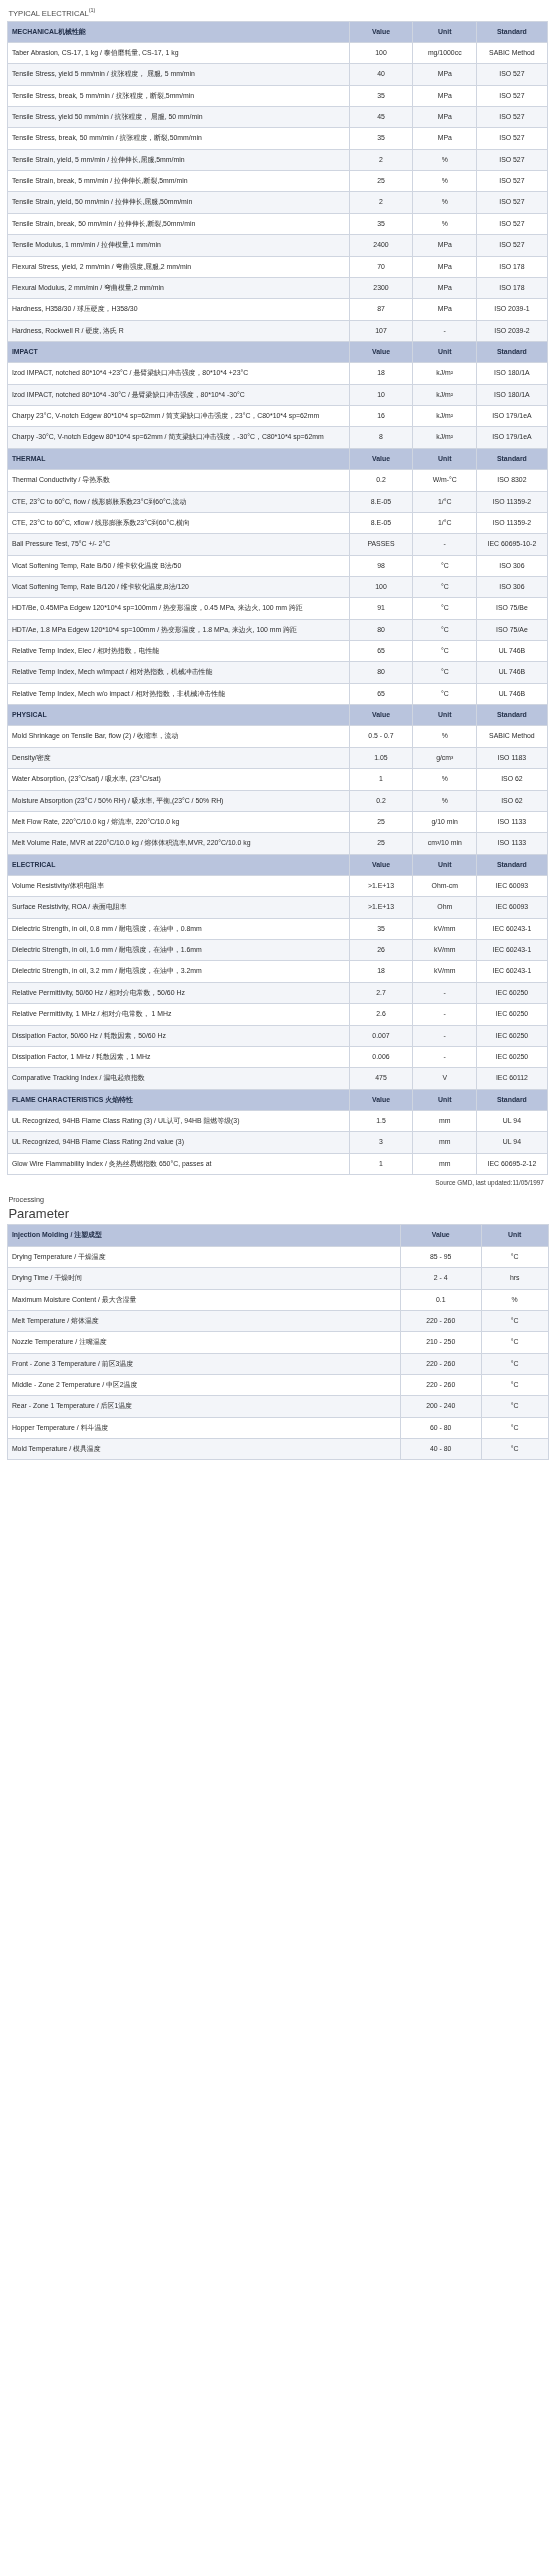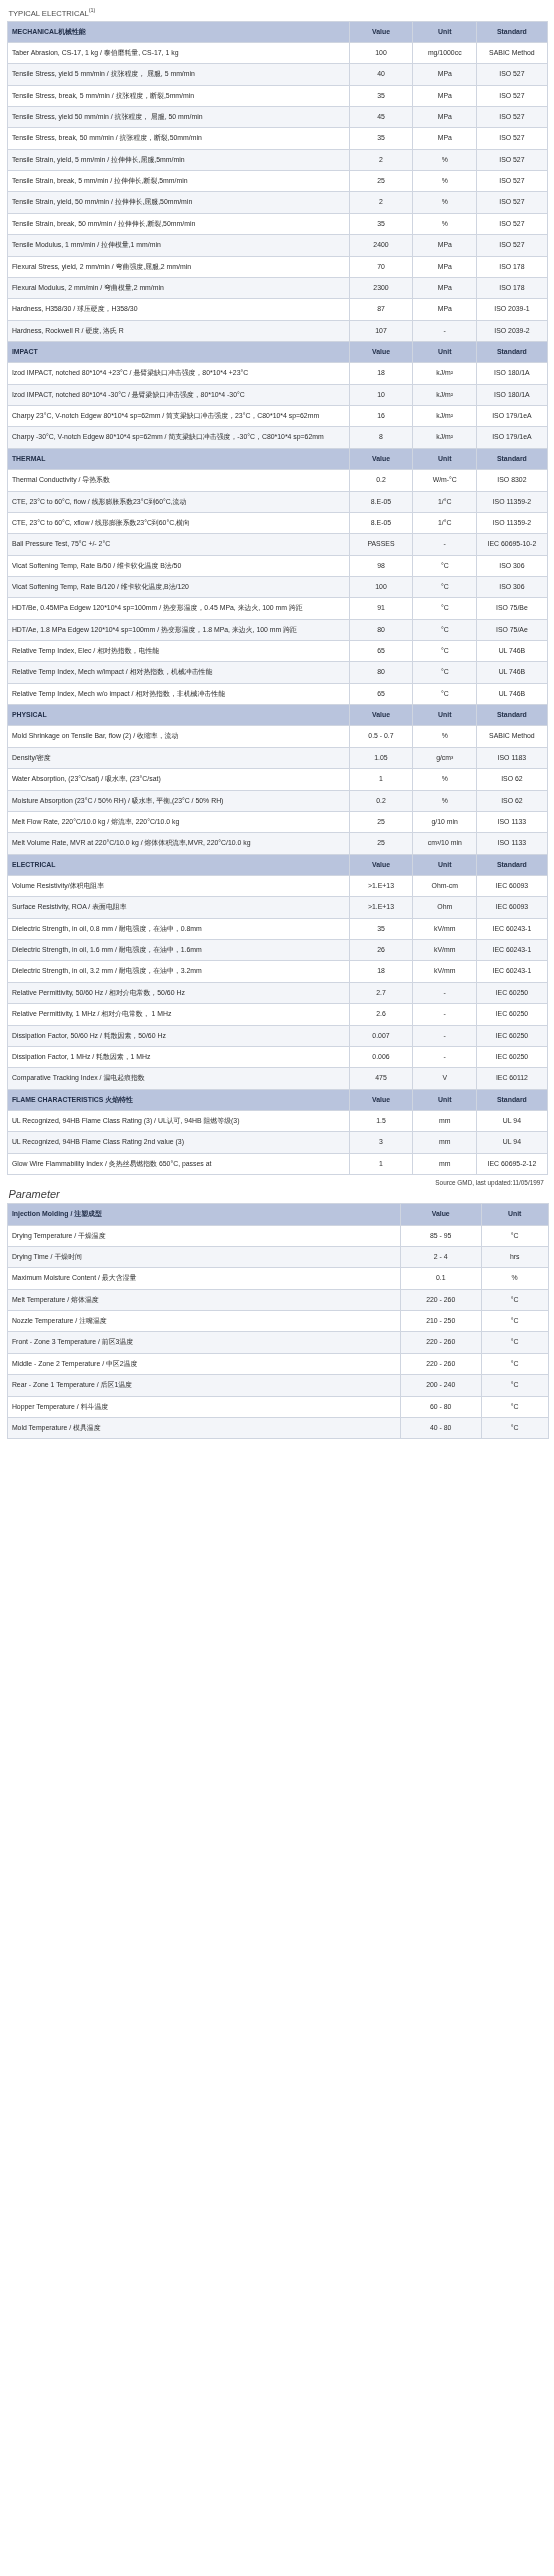--- a/index.html
+++ b/index.html
@@ -429,6 +429,7 @@
 
   <div class="source-note">Source GMD, last updated:11/05/1997</div>
 
+  <div class="proc-heading">Processing</div>
   <div class="proc-sub">Parameter</div>
 
   <table class="proc">

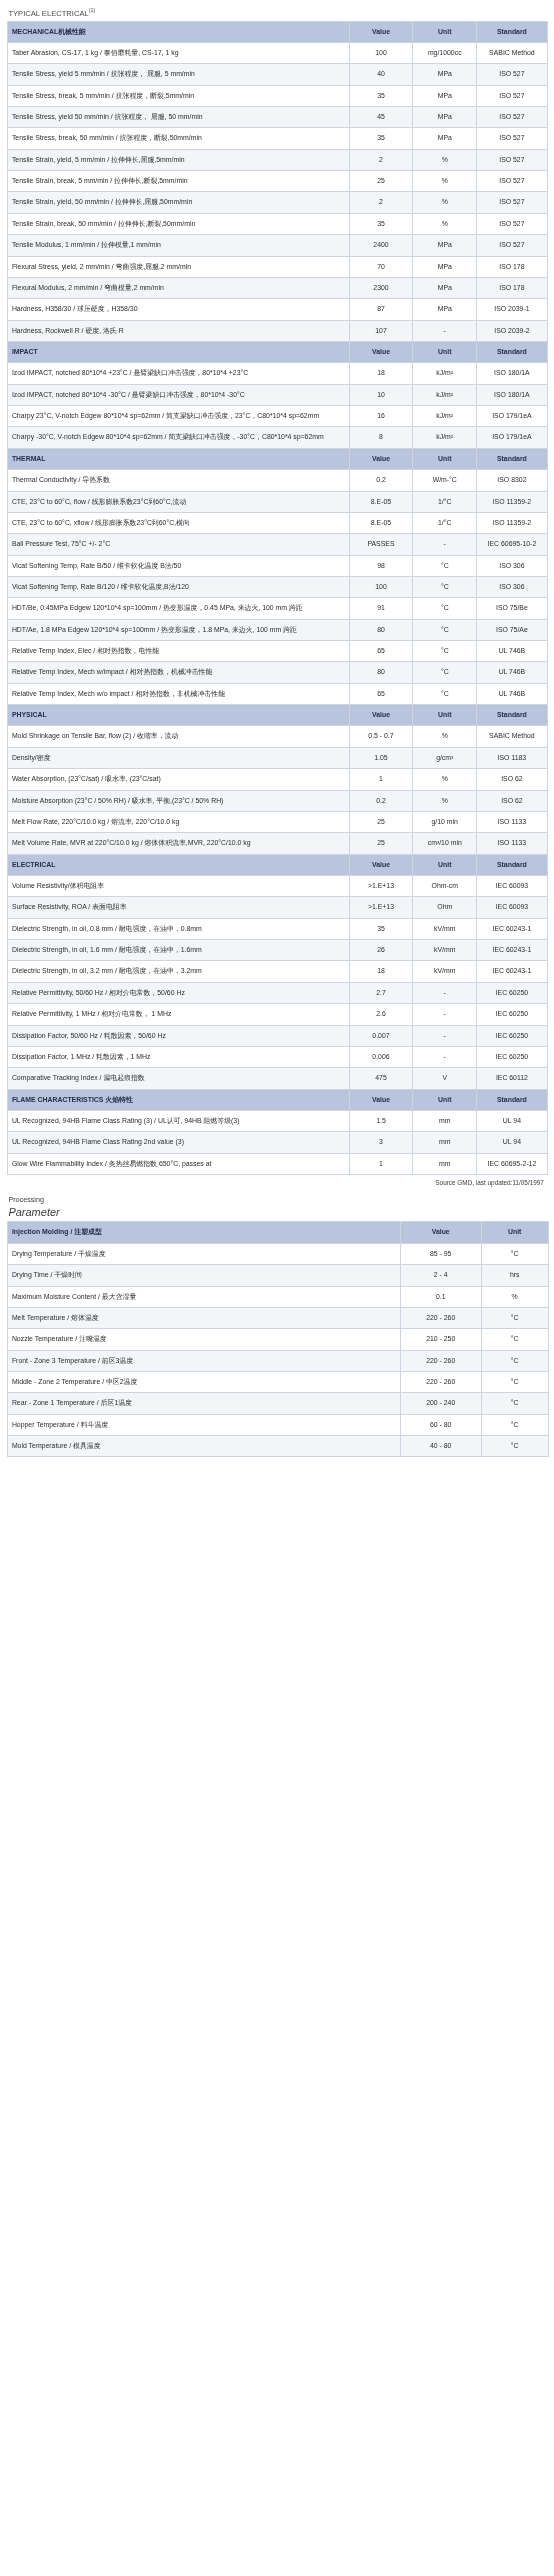--- a/index.html
+++ b/index.html
@@ -61,10 +61,9 @@
     padding: 6.7px 1.7px 2.5px 1.7px;
   }
   .proc-sub {
-    font-size: 11px;
+    font-size: 13px;
     color: #3c3c3c;
     padding: 0 1.7px 3.4px 1.7px;
-    font-style: italic;
   }
   table.proc {
     width: 541px;

